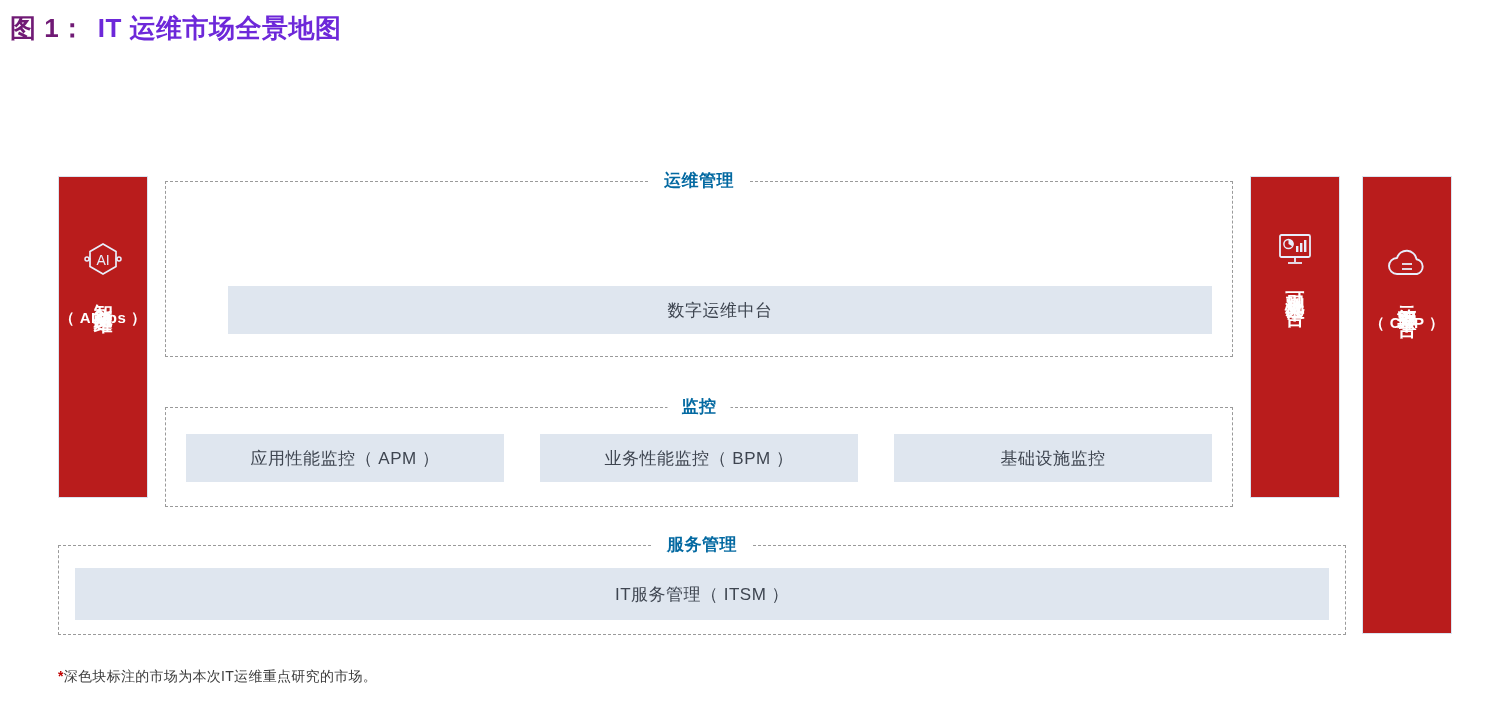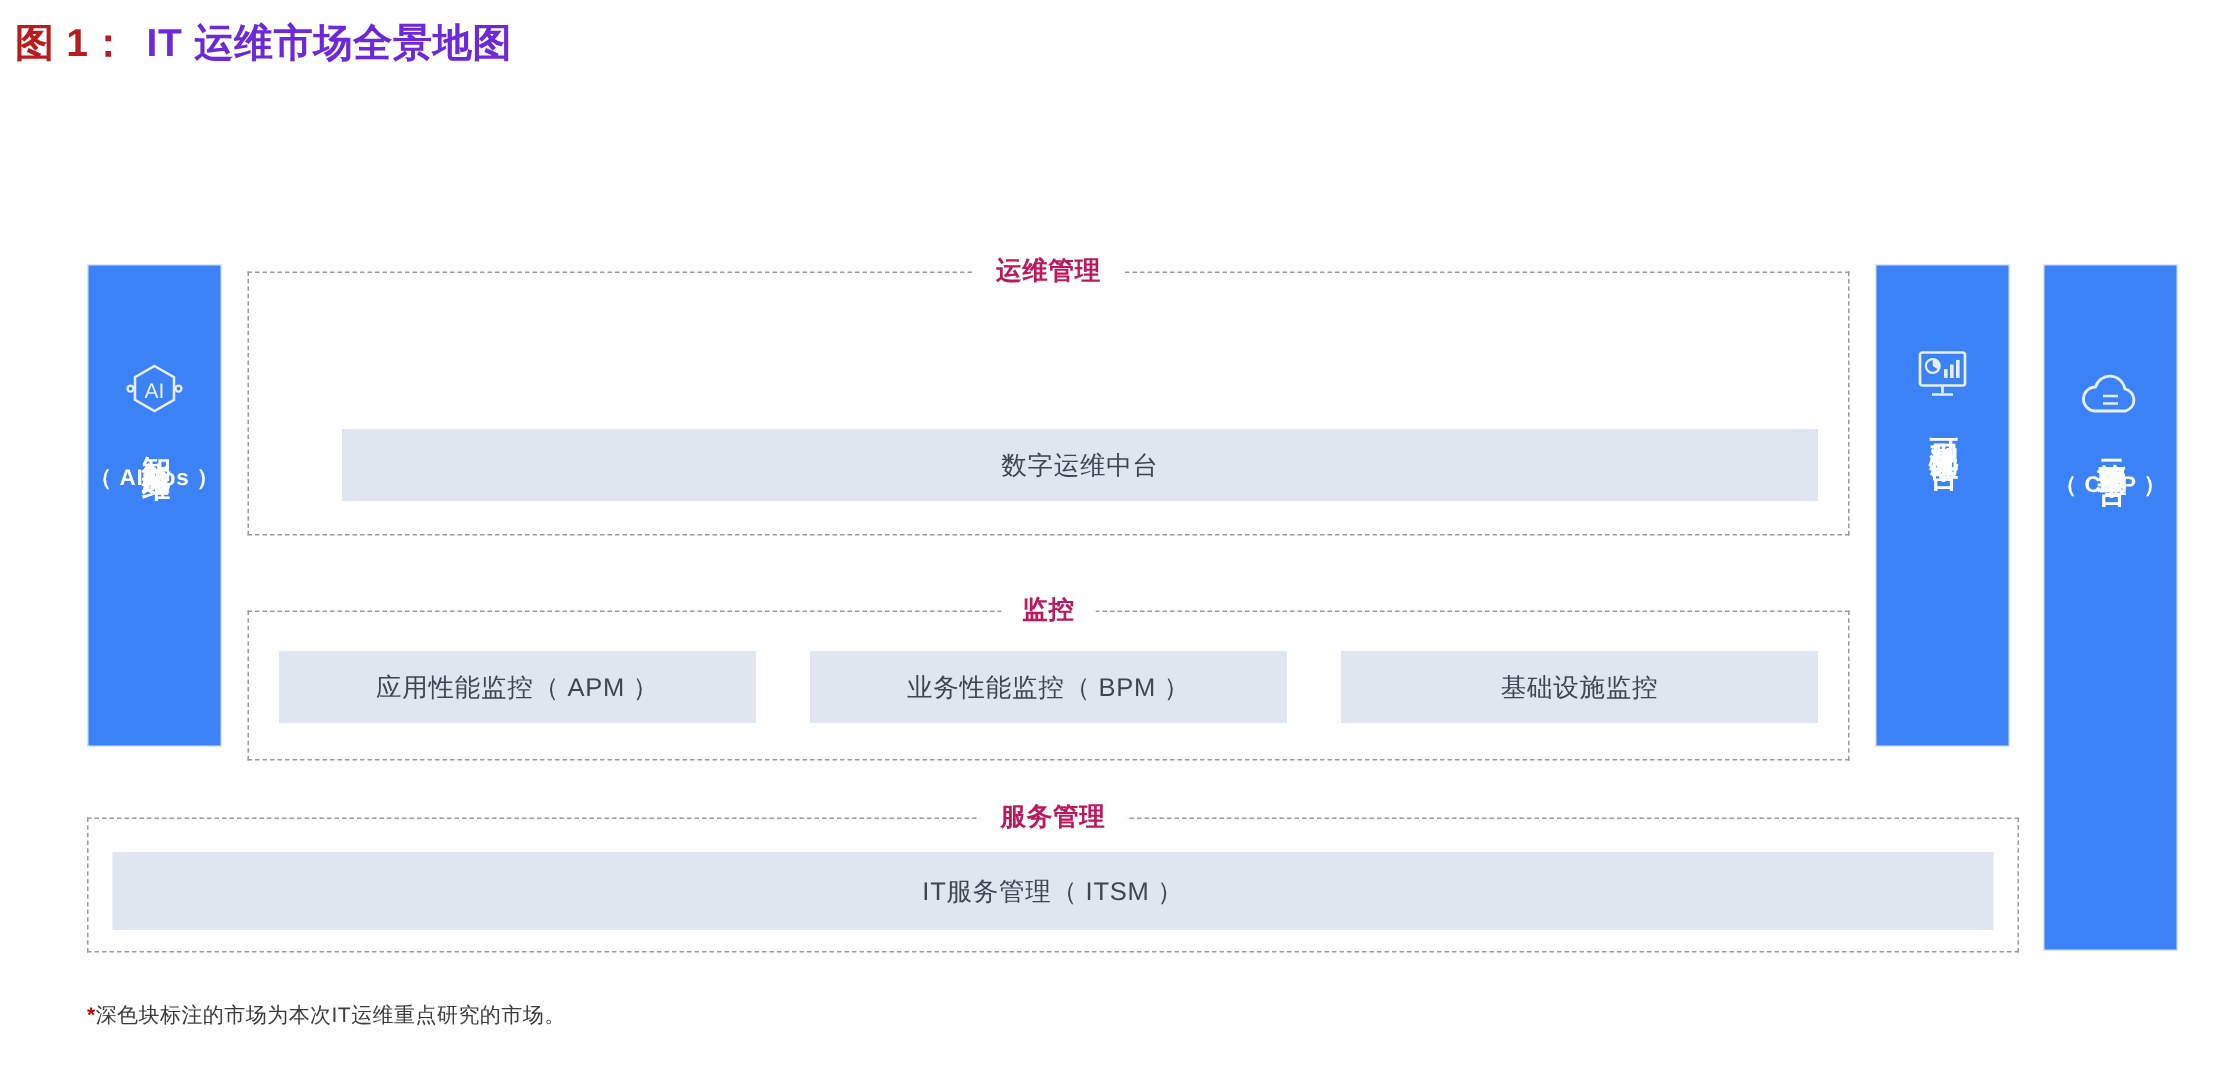--- a/index.html
+++ b/index.html
@@ -22,7 +22,7 @@
     white-space: nowrap;
     line-height: 40px;
   }
-  .fig-title .fig-num { color: #b91c1c; }
+  .fig-title .fig-num { color: #701a75; }
   .fig-title .fig-text { color: #6d28d9; margin-left: 12px; }
 
   

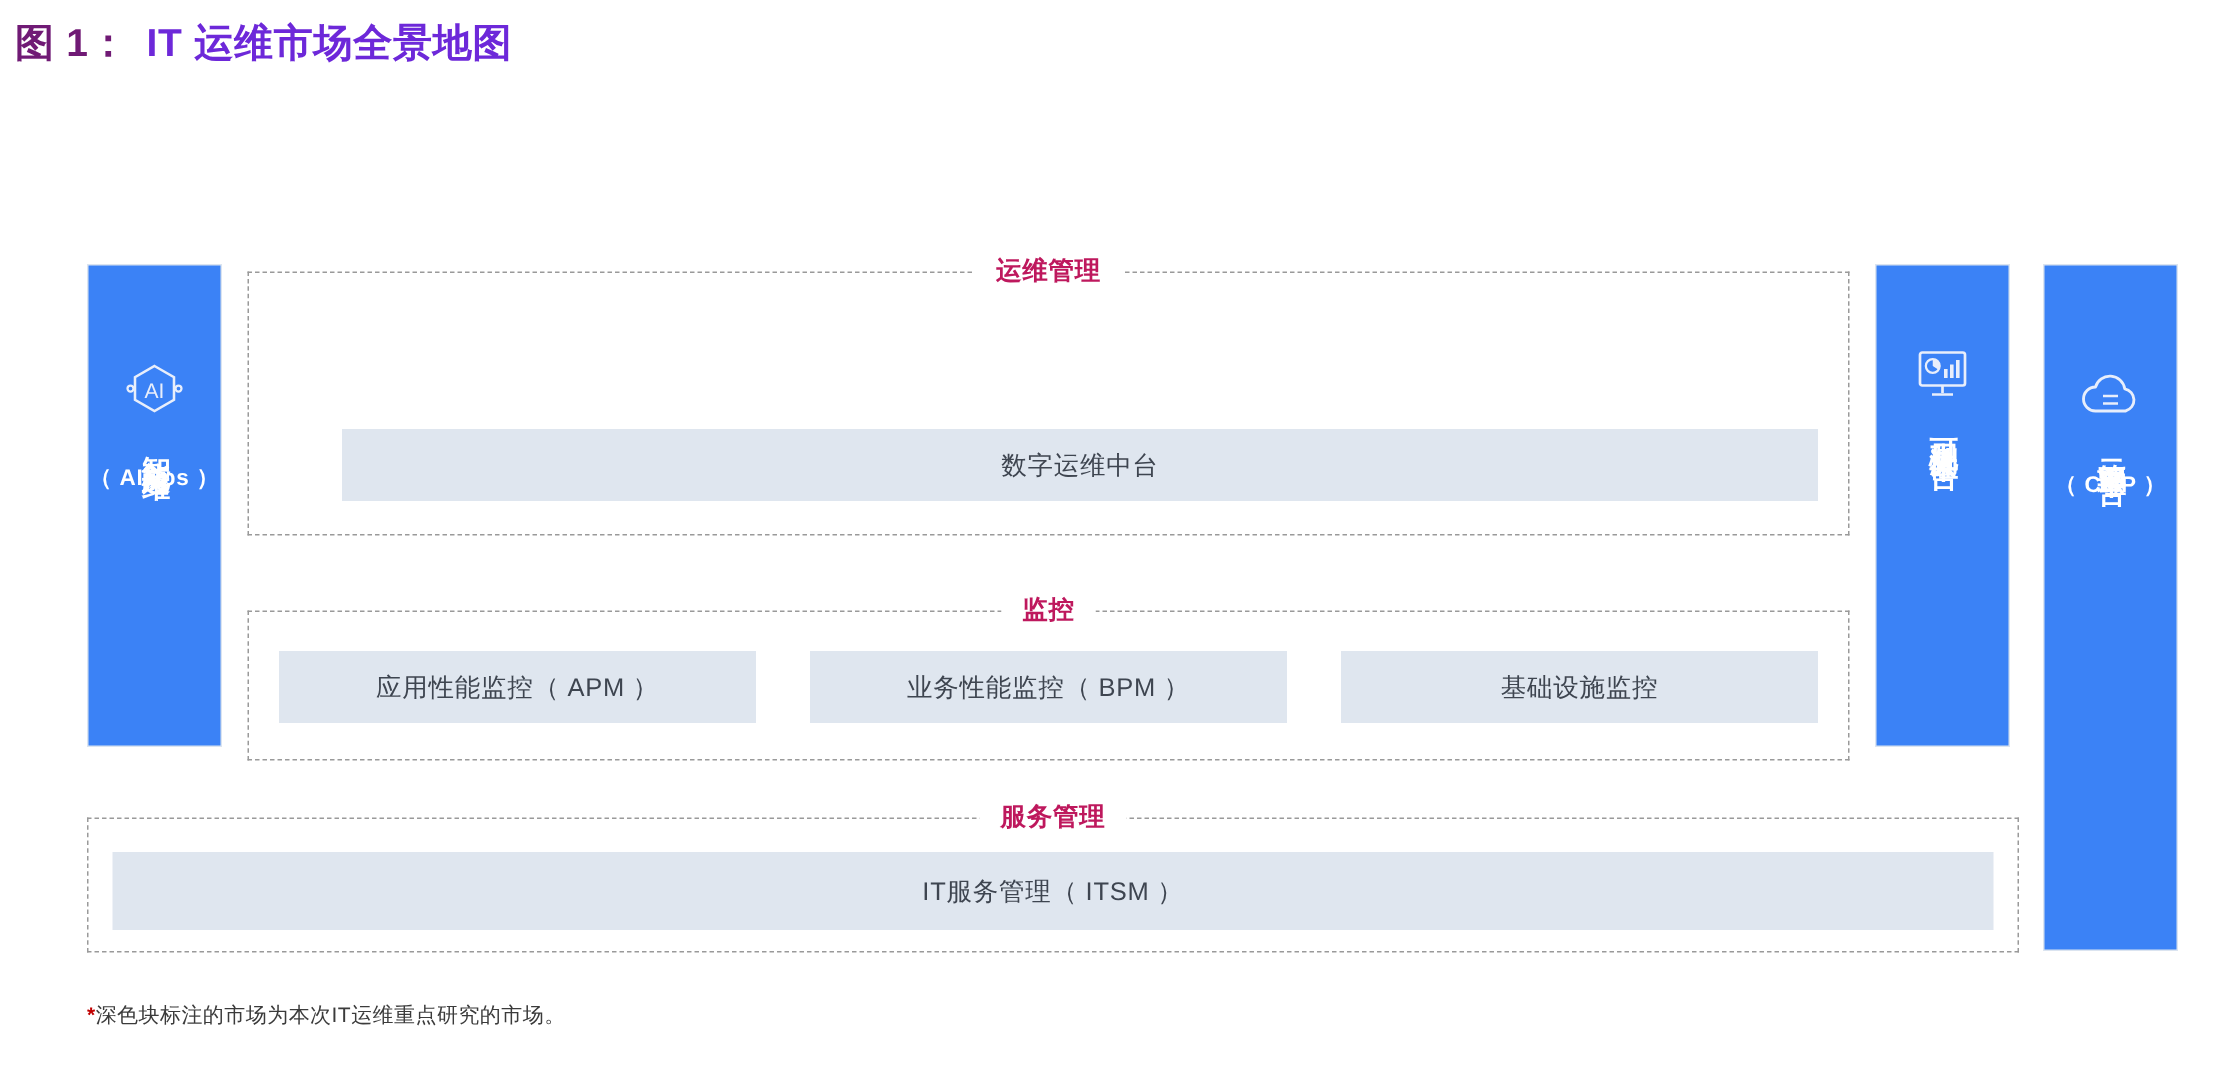--- a/index.html
+++ b/index.html
@@ -84,7 +84,7 @@
     padding: 0 14px;
     font-size: 17px;
     font-weight: bold;
-    color: #be185d;
+    color: #0369a1;
     white-space: nowrap;
     letter-spacing: 0.5px;
   }

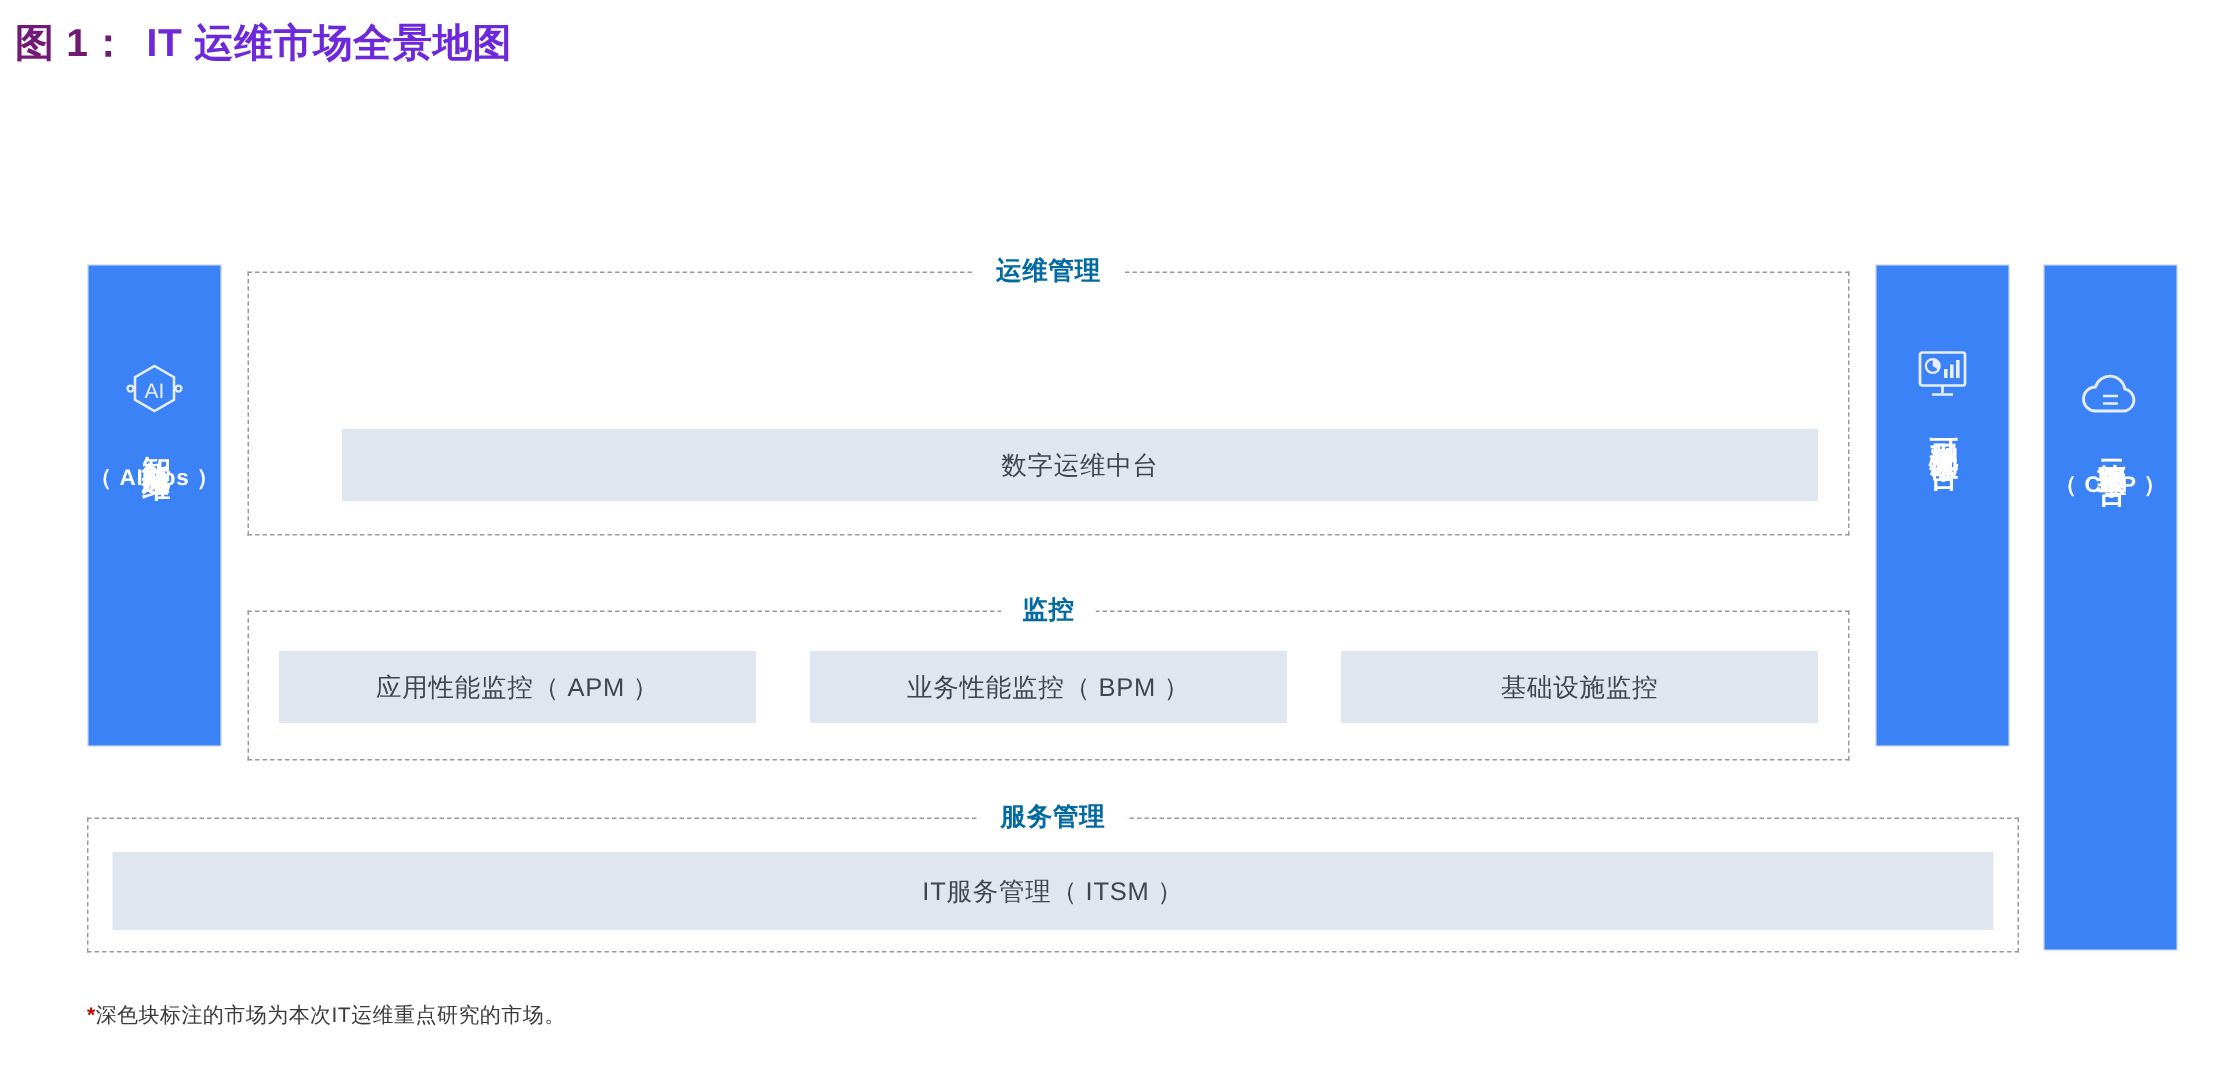--- a/index.html
+++ b/index.html
@@ -28,7 +28,7 @@
   
   .pillar {
     position: absolute;
-    background: #3b82f6;
+    background: #b91c1c;
     border: 1px solid #dbe4f0;
     display: flex;
     flex-direction: column;

